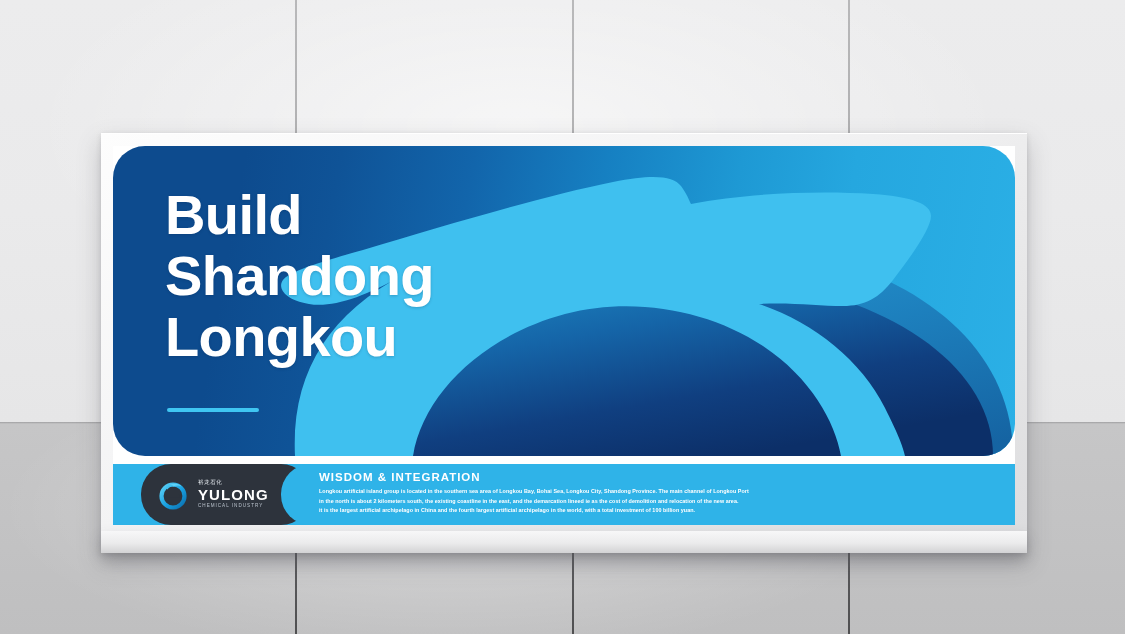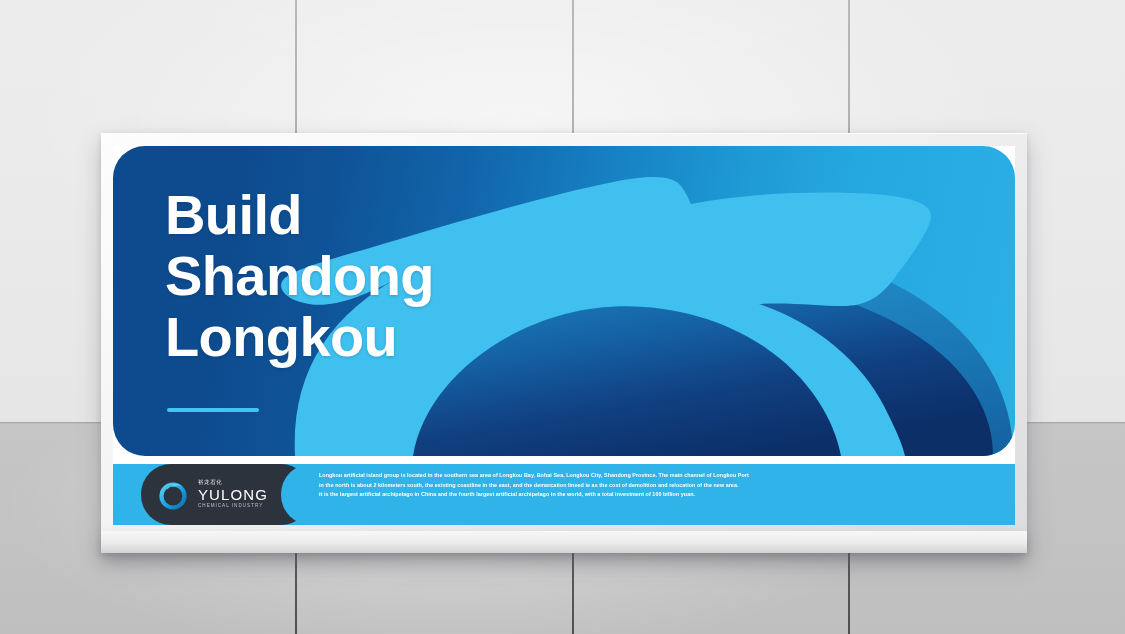--- a/index.html
+++ b/index.html
@@ -296,6 +296,7 @@
         </div>
 
         <div class="infobar-panel">
+          <div class="info-title">WISDOM &amp; INTEGRATION</div>
           <div class="info-body">
             <div>Longkou artificial island group is located in the southern sea area of Longkou Bay, Bohai Sea, Longkou City, Shandong Province. The main channel of Longkou Port</div>
             <div>in the north is about 2 kilometers south, the existing coastline in the east, and the demarcation lineed ie as the cost of demolition and relocation of the new area.</div>

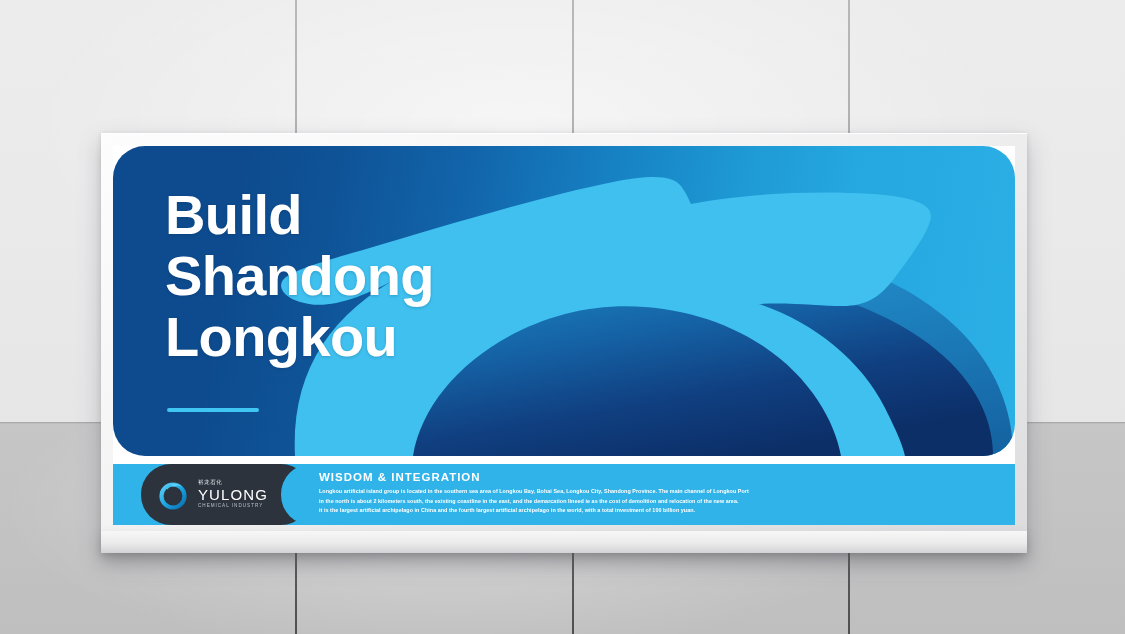--- a/index.html
+++ b/index.html
@@ -155,7 +155,7 @@
   .logo-name {
     color: #ffffff;
     font-size: 15px;
-    font-weight: normal;
+    font-weight: bold;
     letter-spacing: 1.1px;
     line-height: 1;
   }

